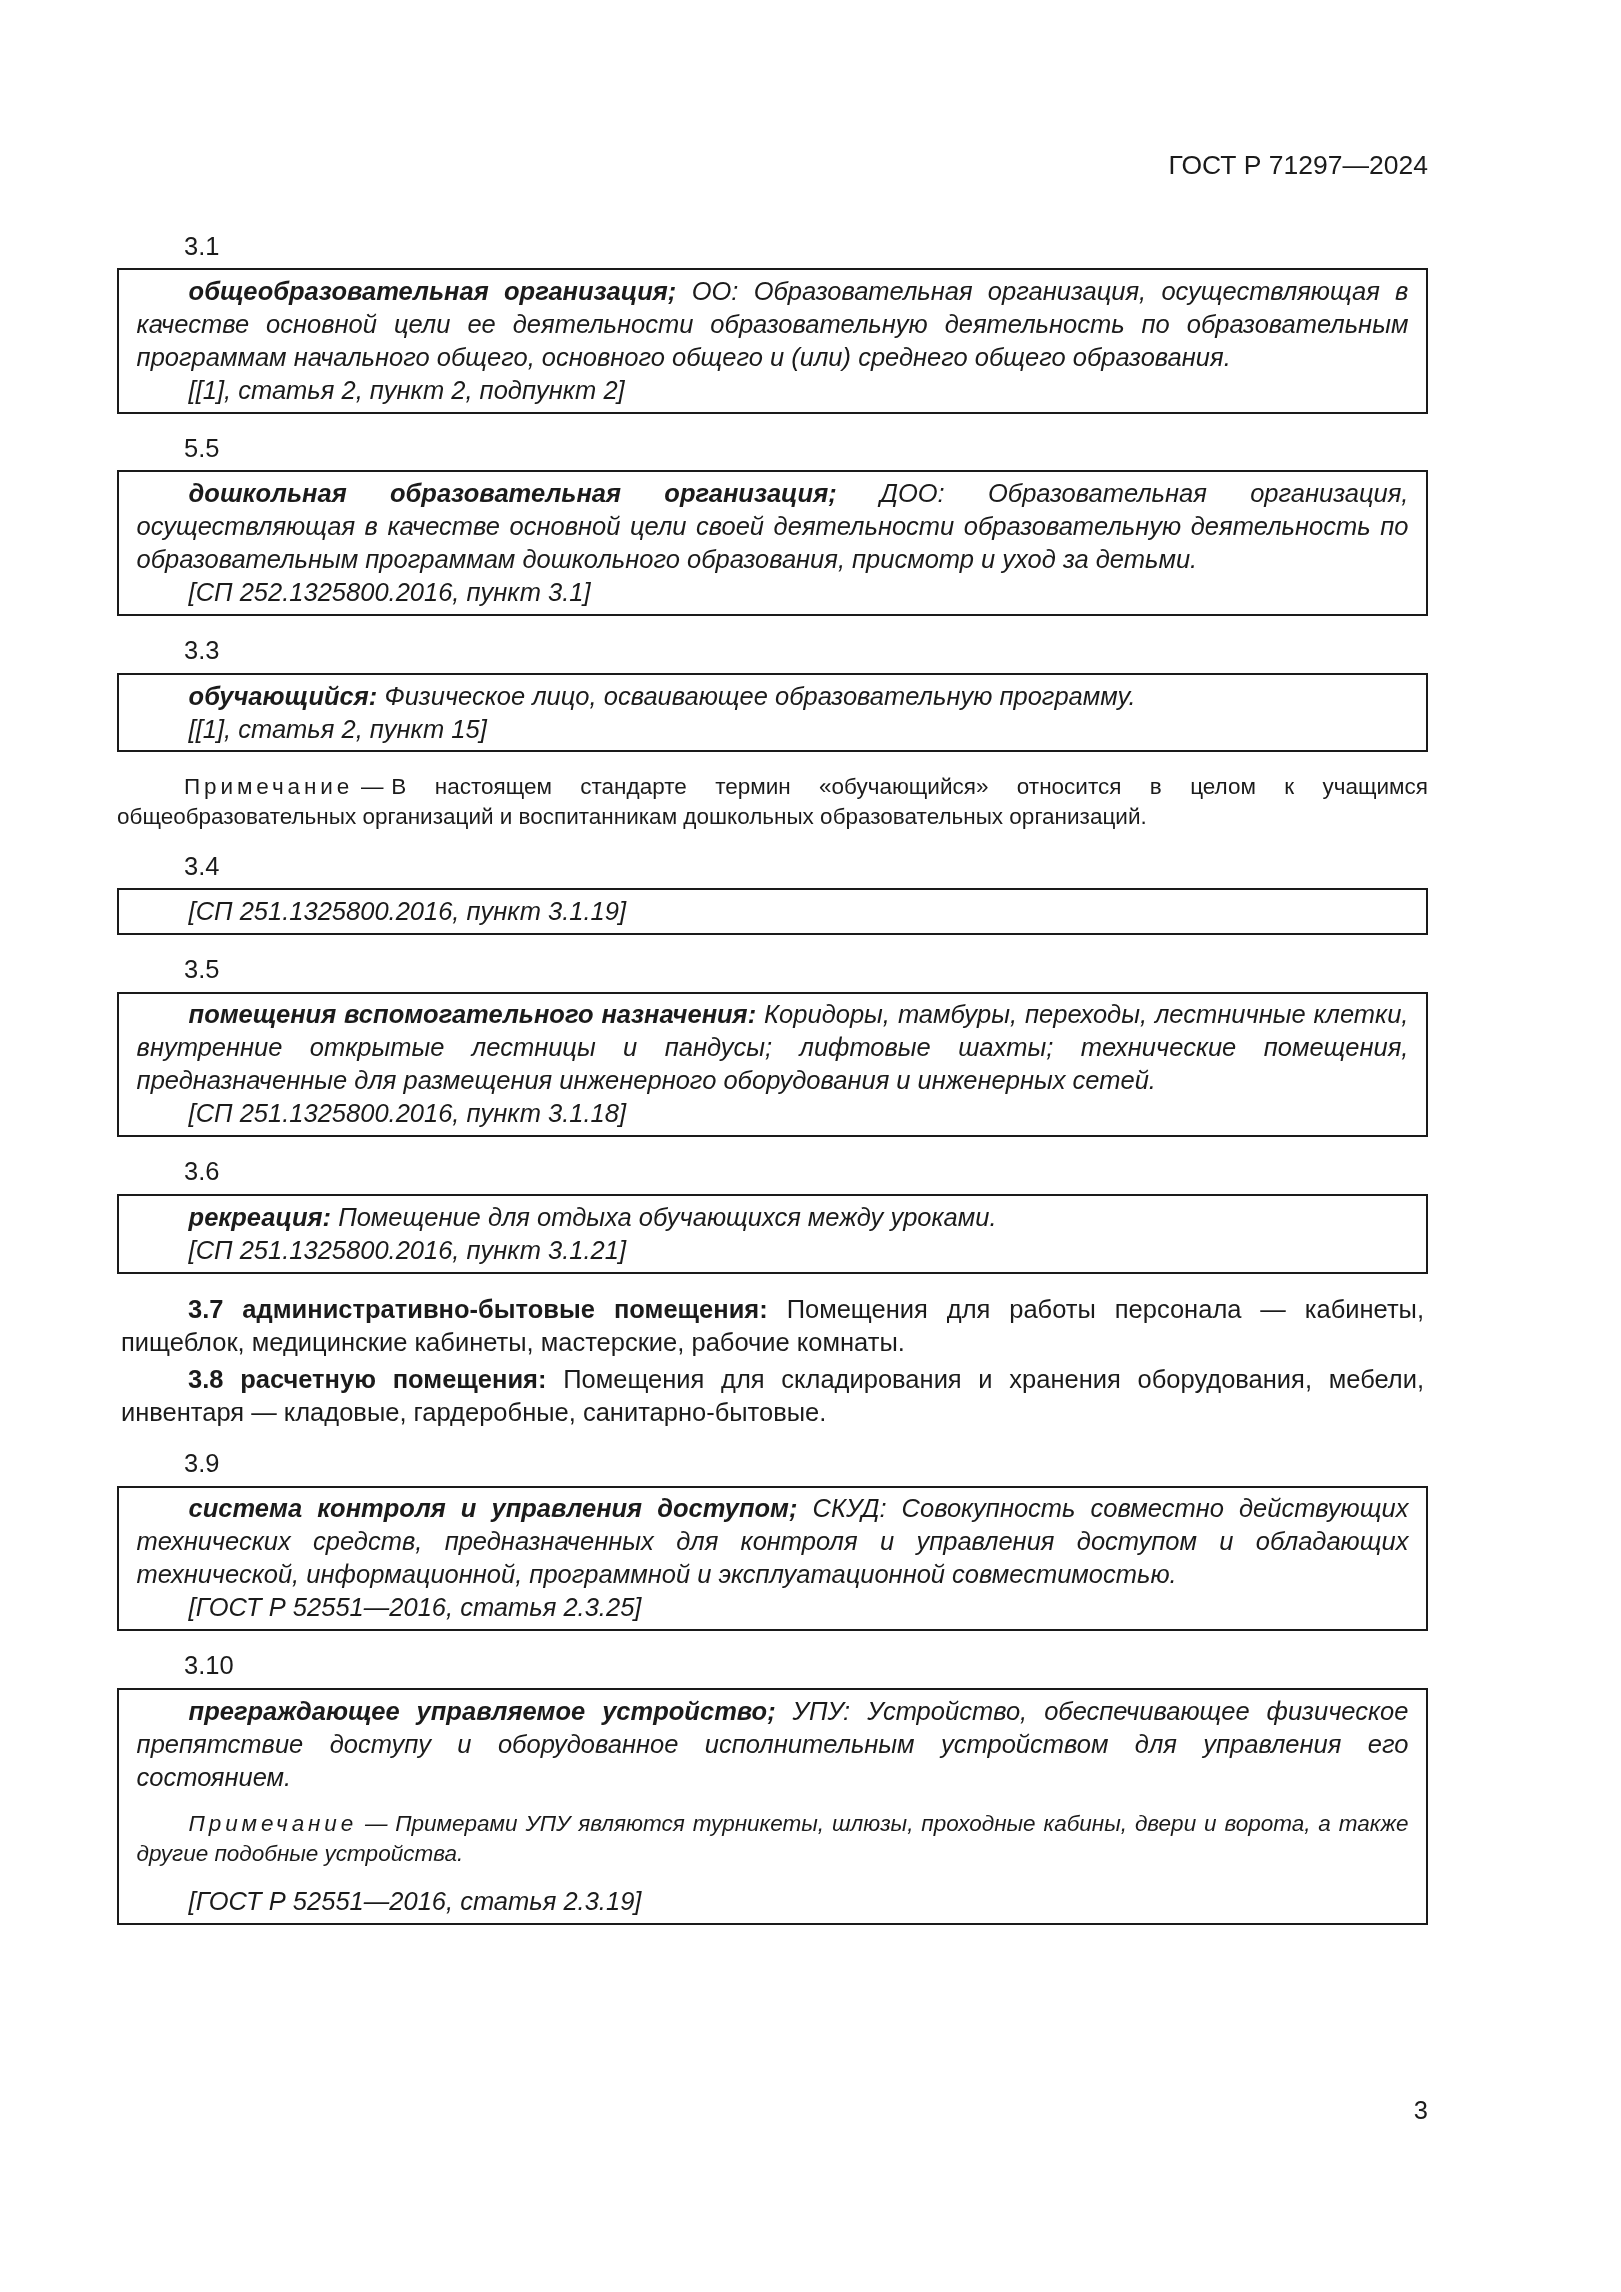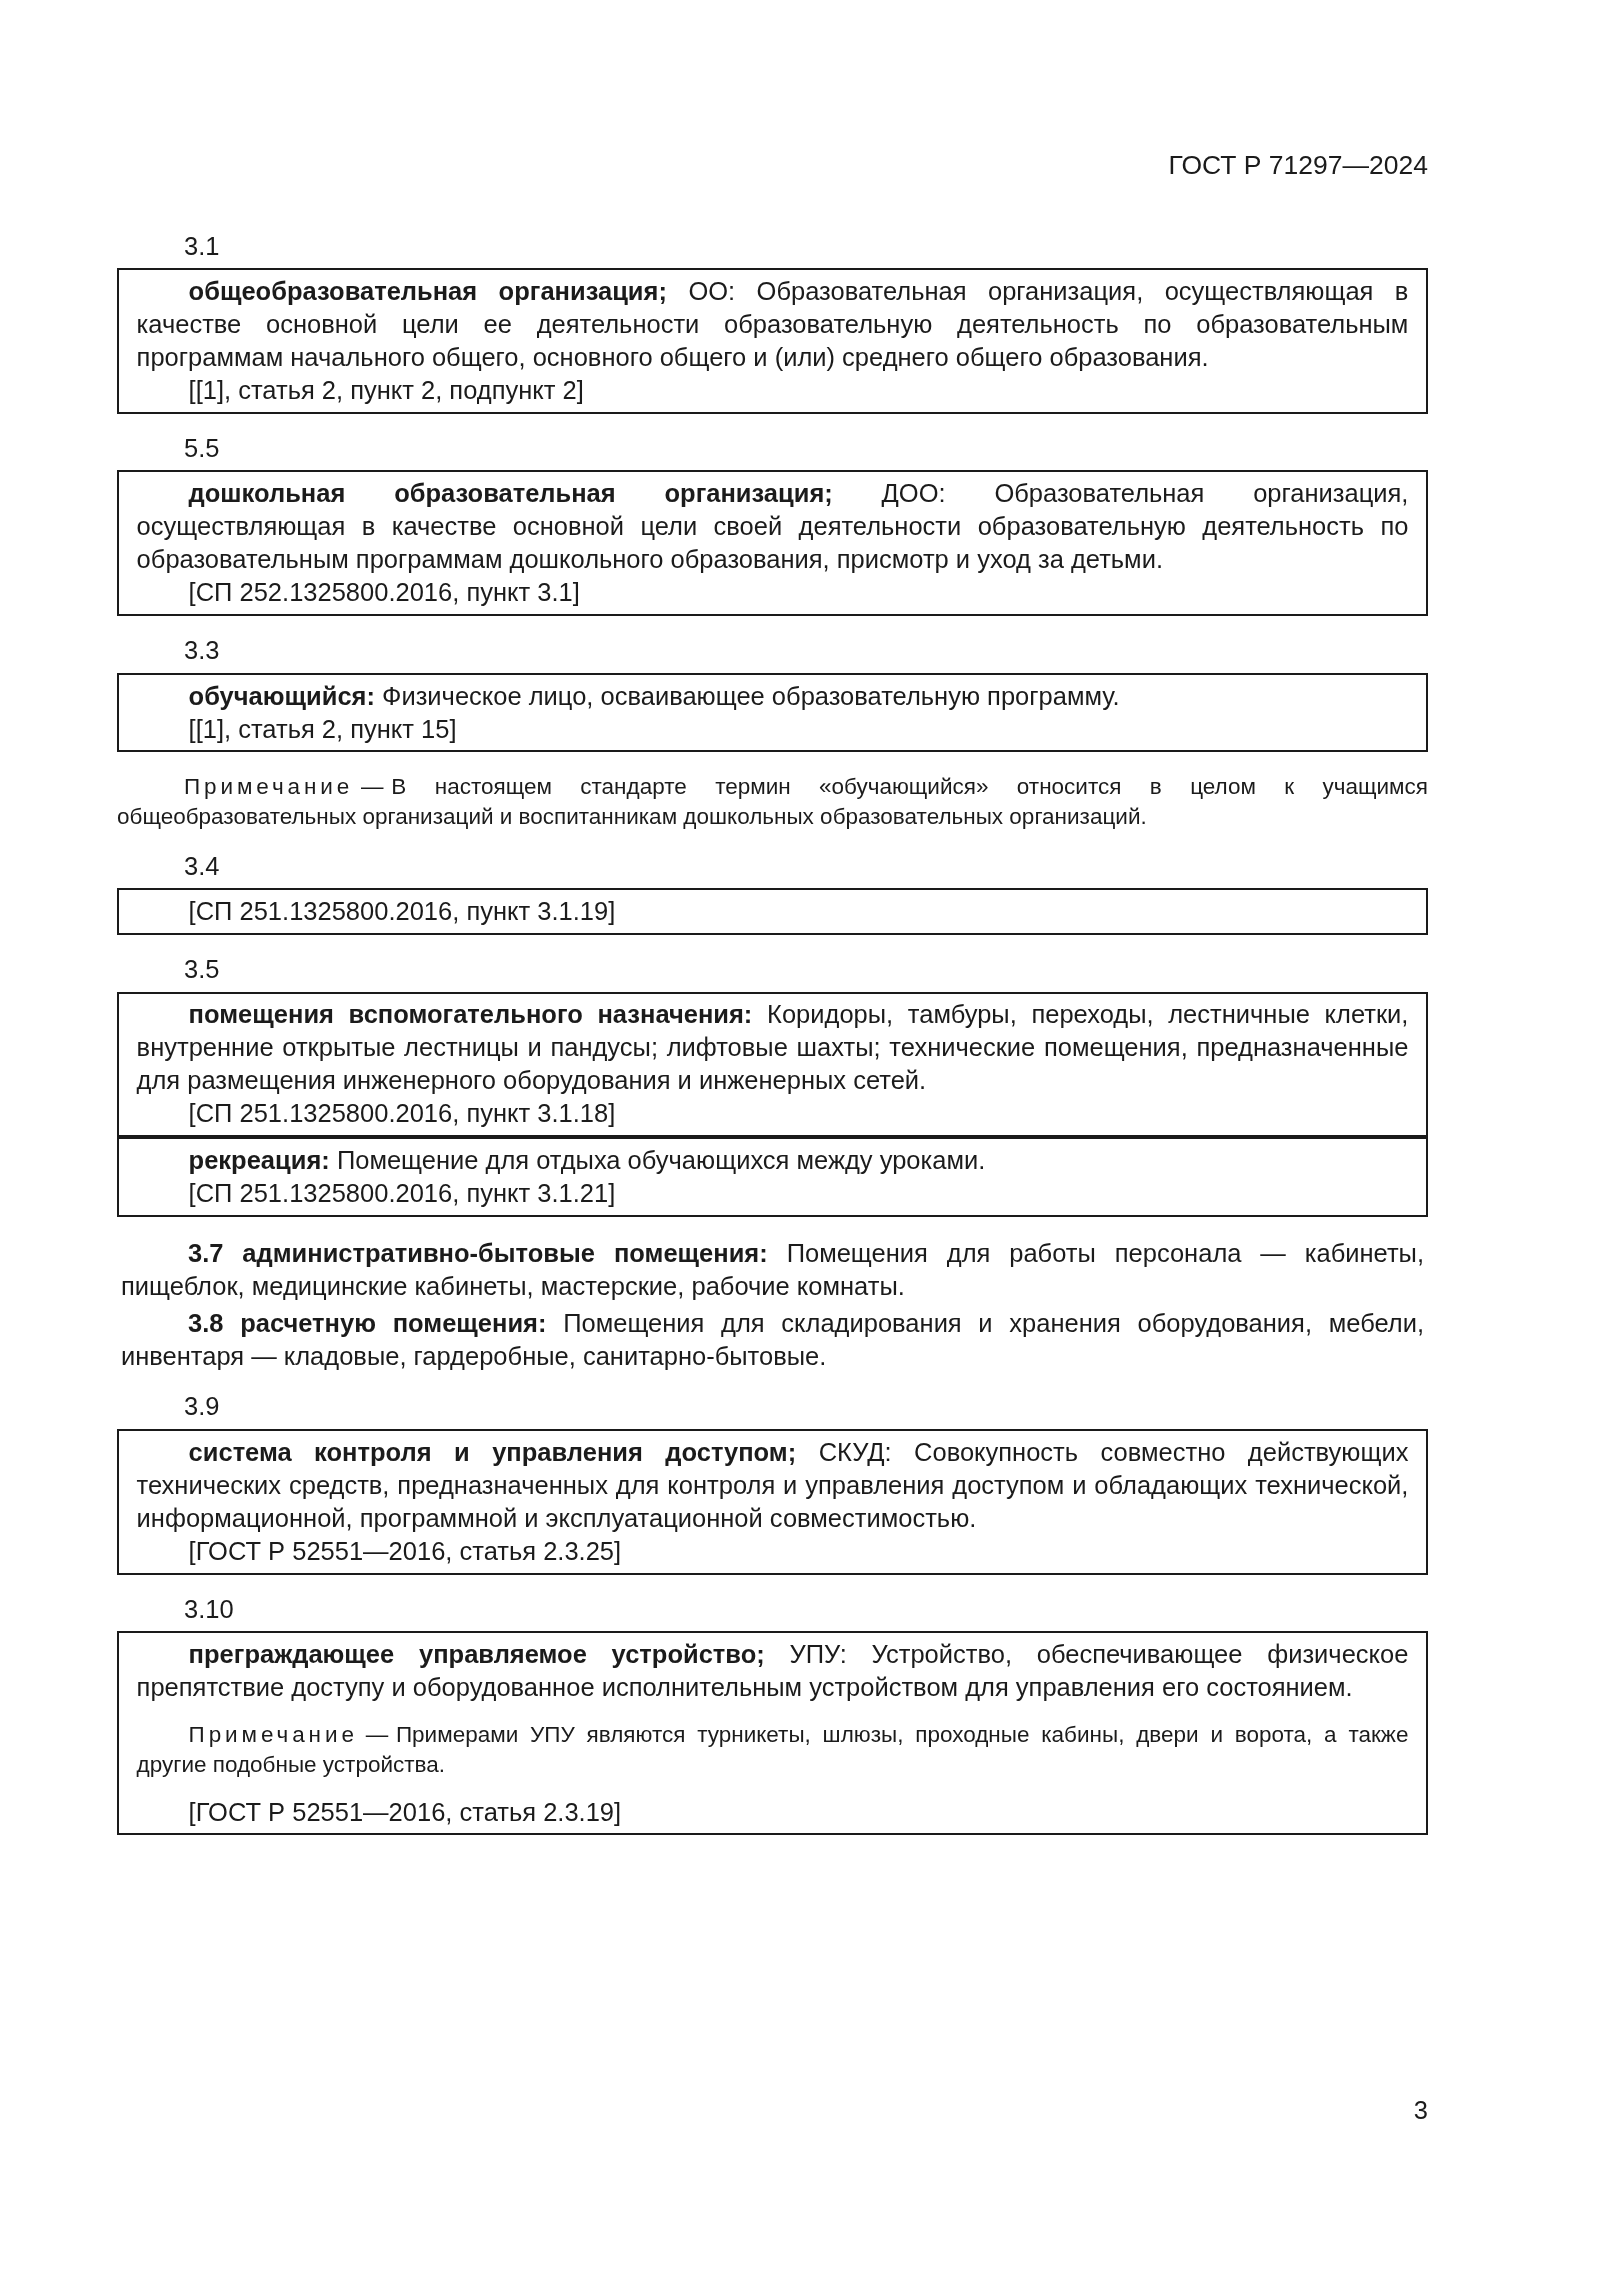--- a/index.html
+++ b/index.html
@@ -34,6 +34,7 @@
   .def-box {
     border:2.9px solid #1a1a1a;
     padding:4.9px 17.6px;
+    font-style:italic;
   }
   .def-box p {
     margin:0;

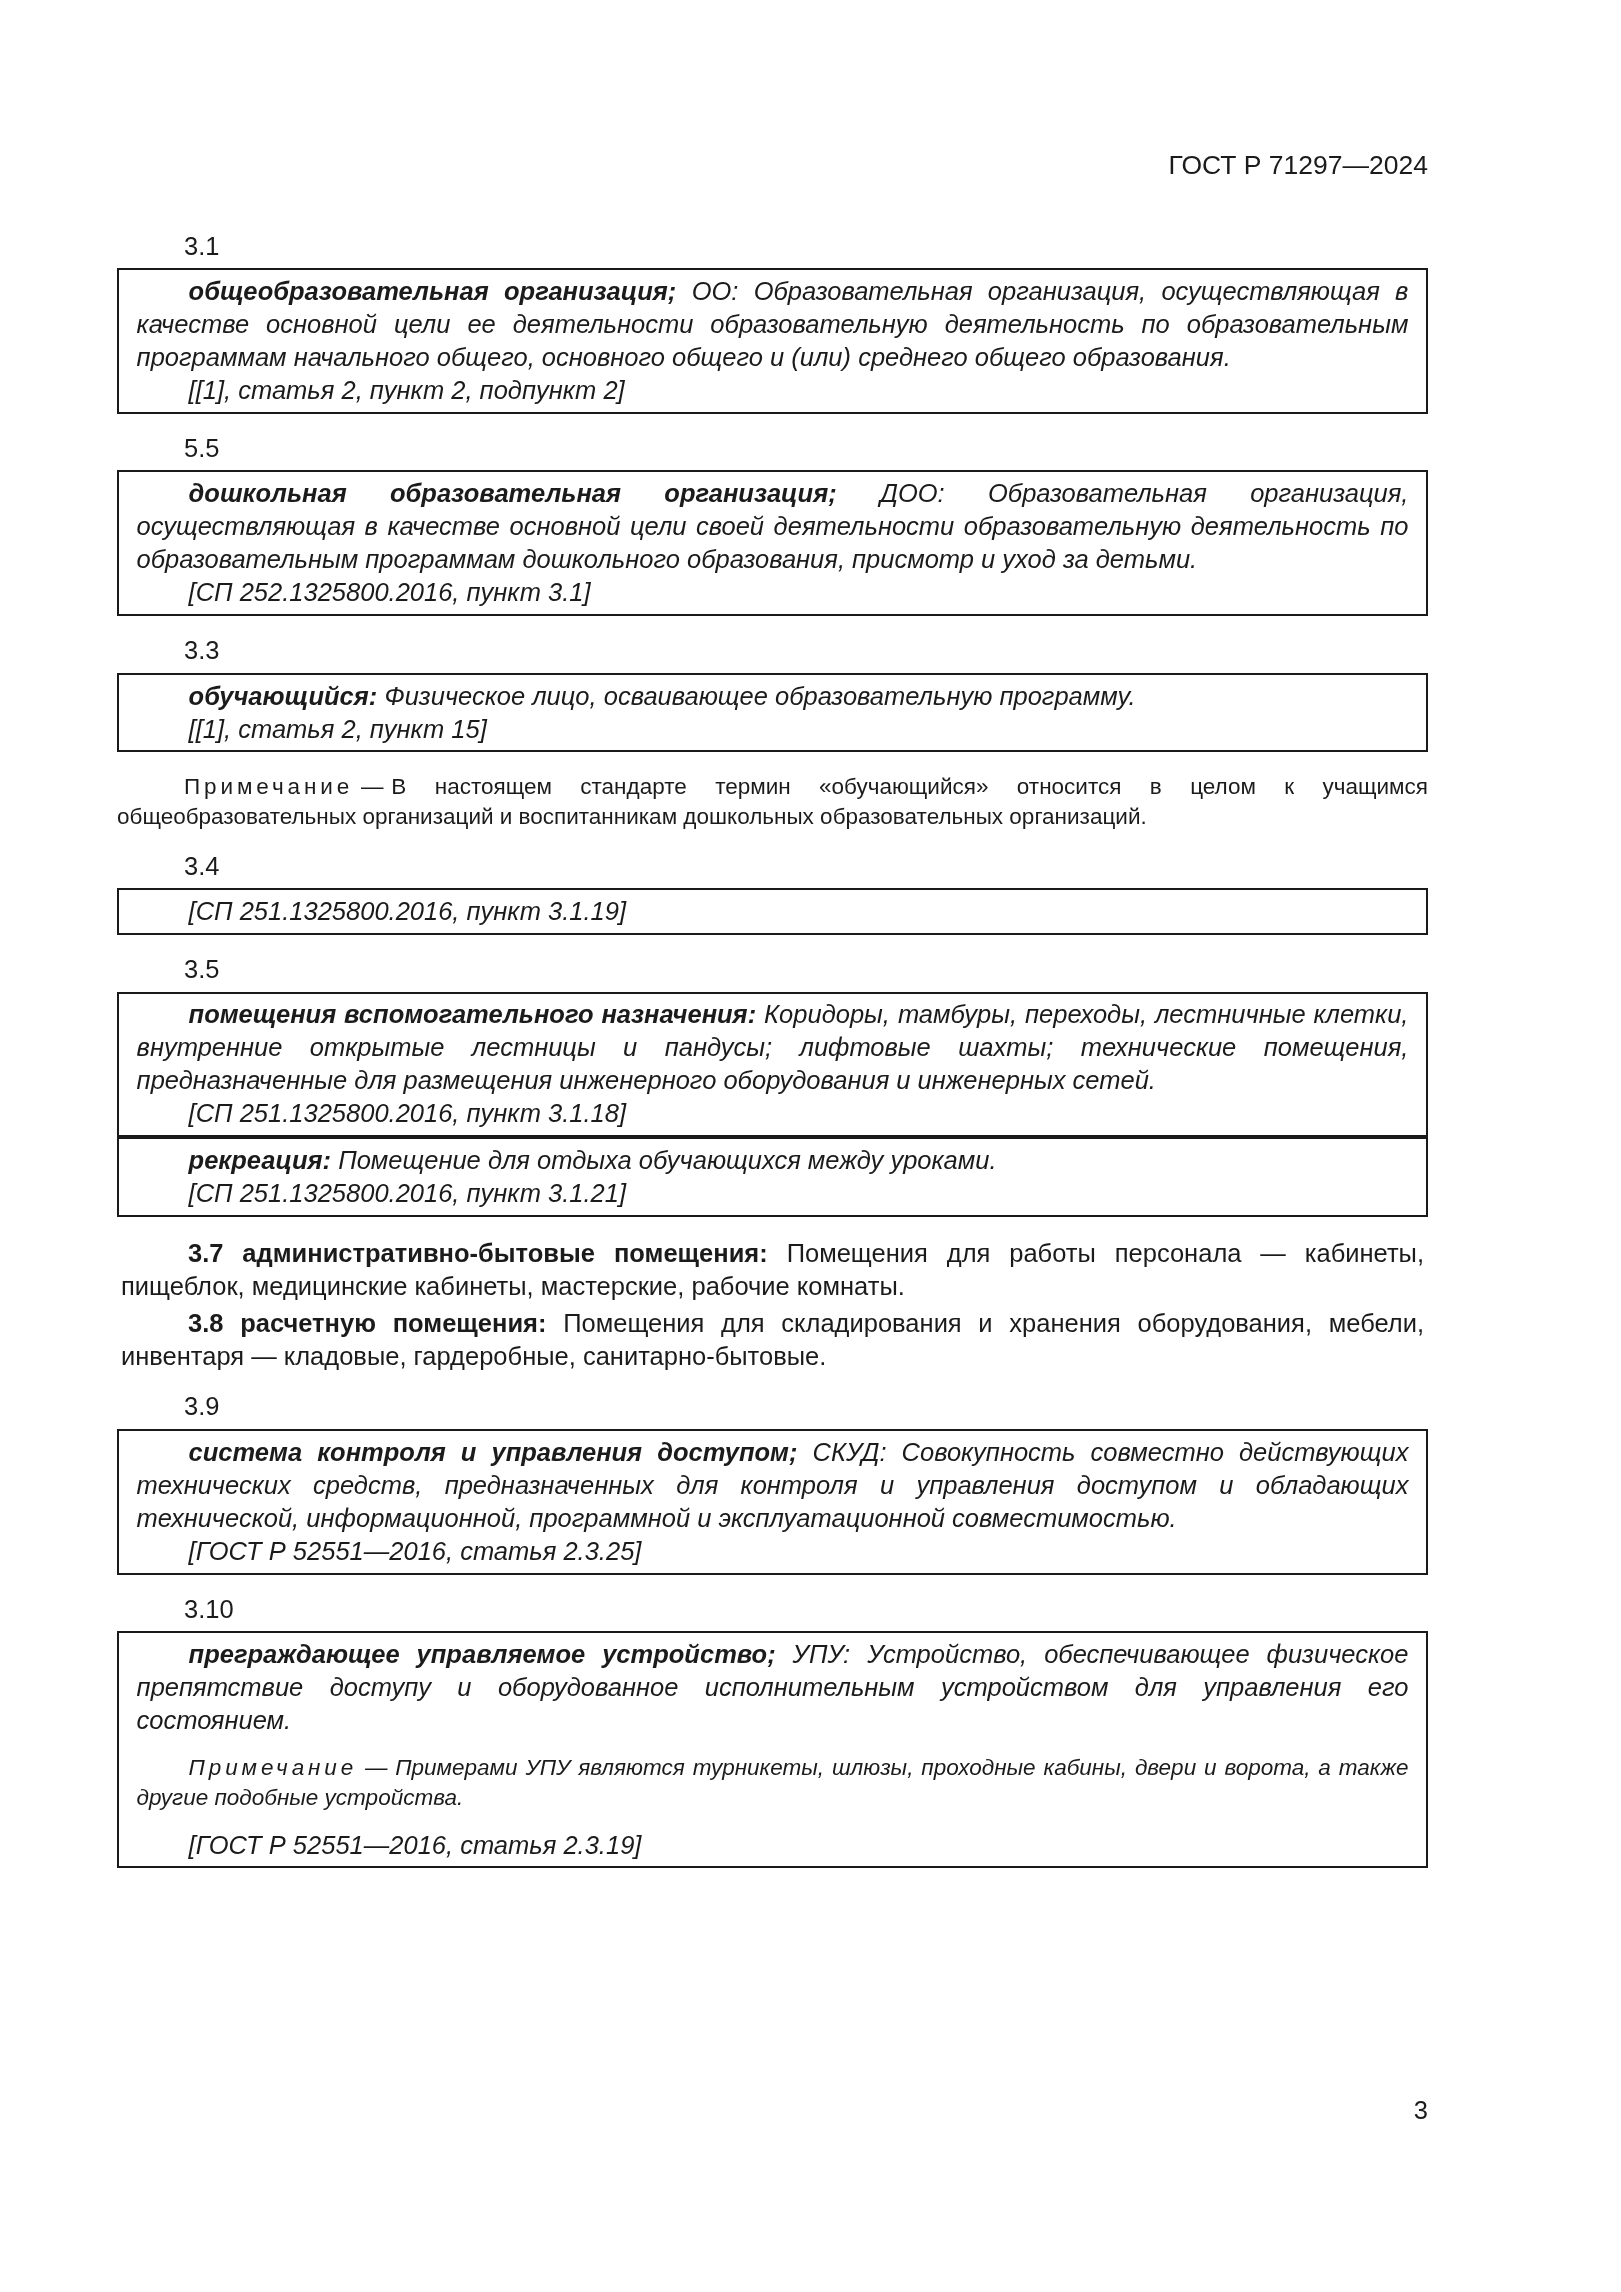--- a/index.html
+++ b/index.html
@@ -114,6 +114,7 @@
       <p>[СП 251.1325800.2016, пункт 3.1.18]</p>
     </div>
 
+    <p class="sec-label">3.6</p>
     <div class="def-box">
       <p><b>рекреация:</b> <span>Помещение для отдыха обучающихся между уроками.</span></p>
       <p>[СП 251.1325800.2016, пункт 3.1.21]</p>

